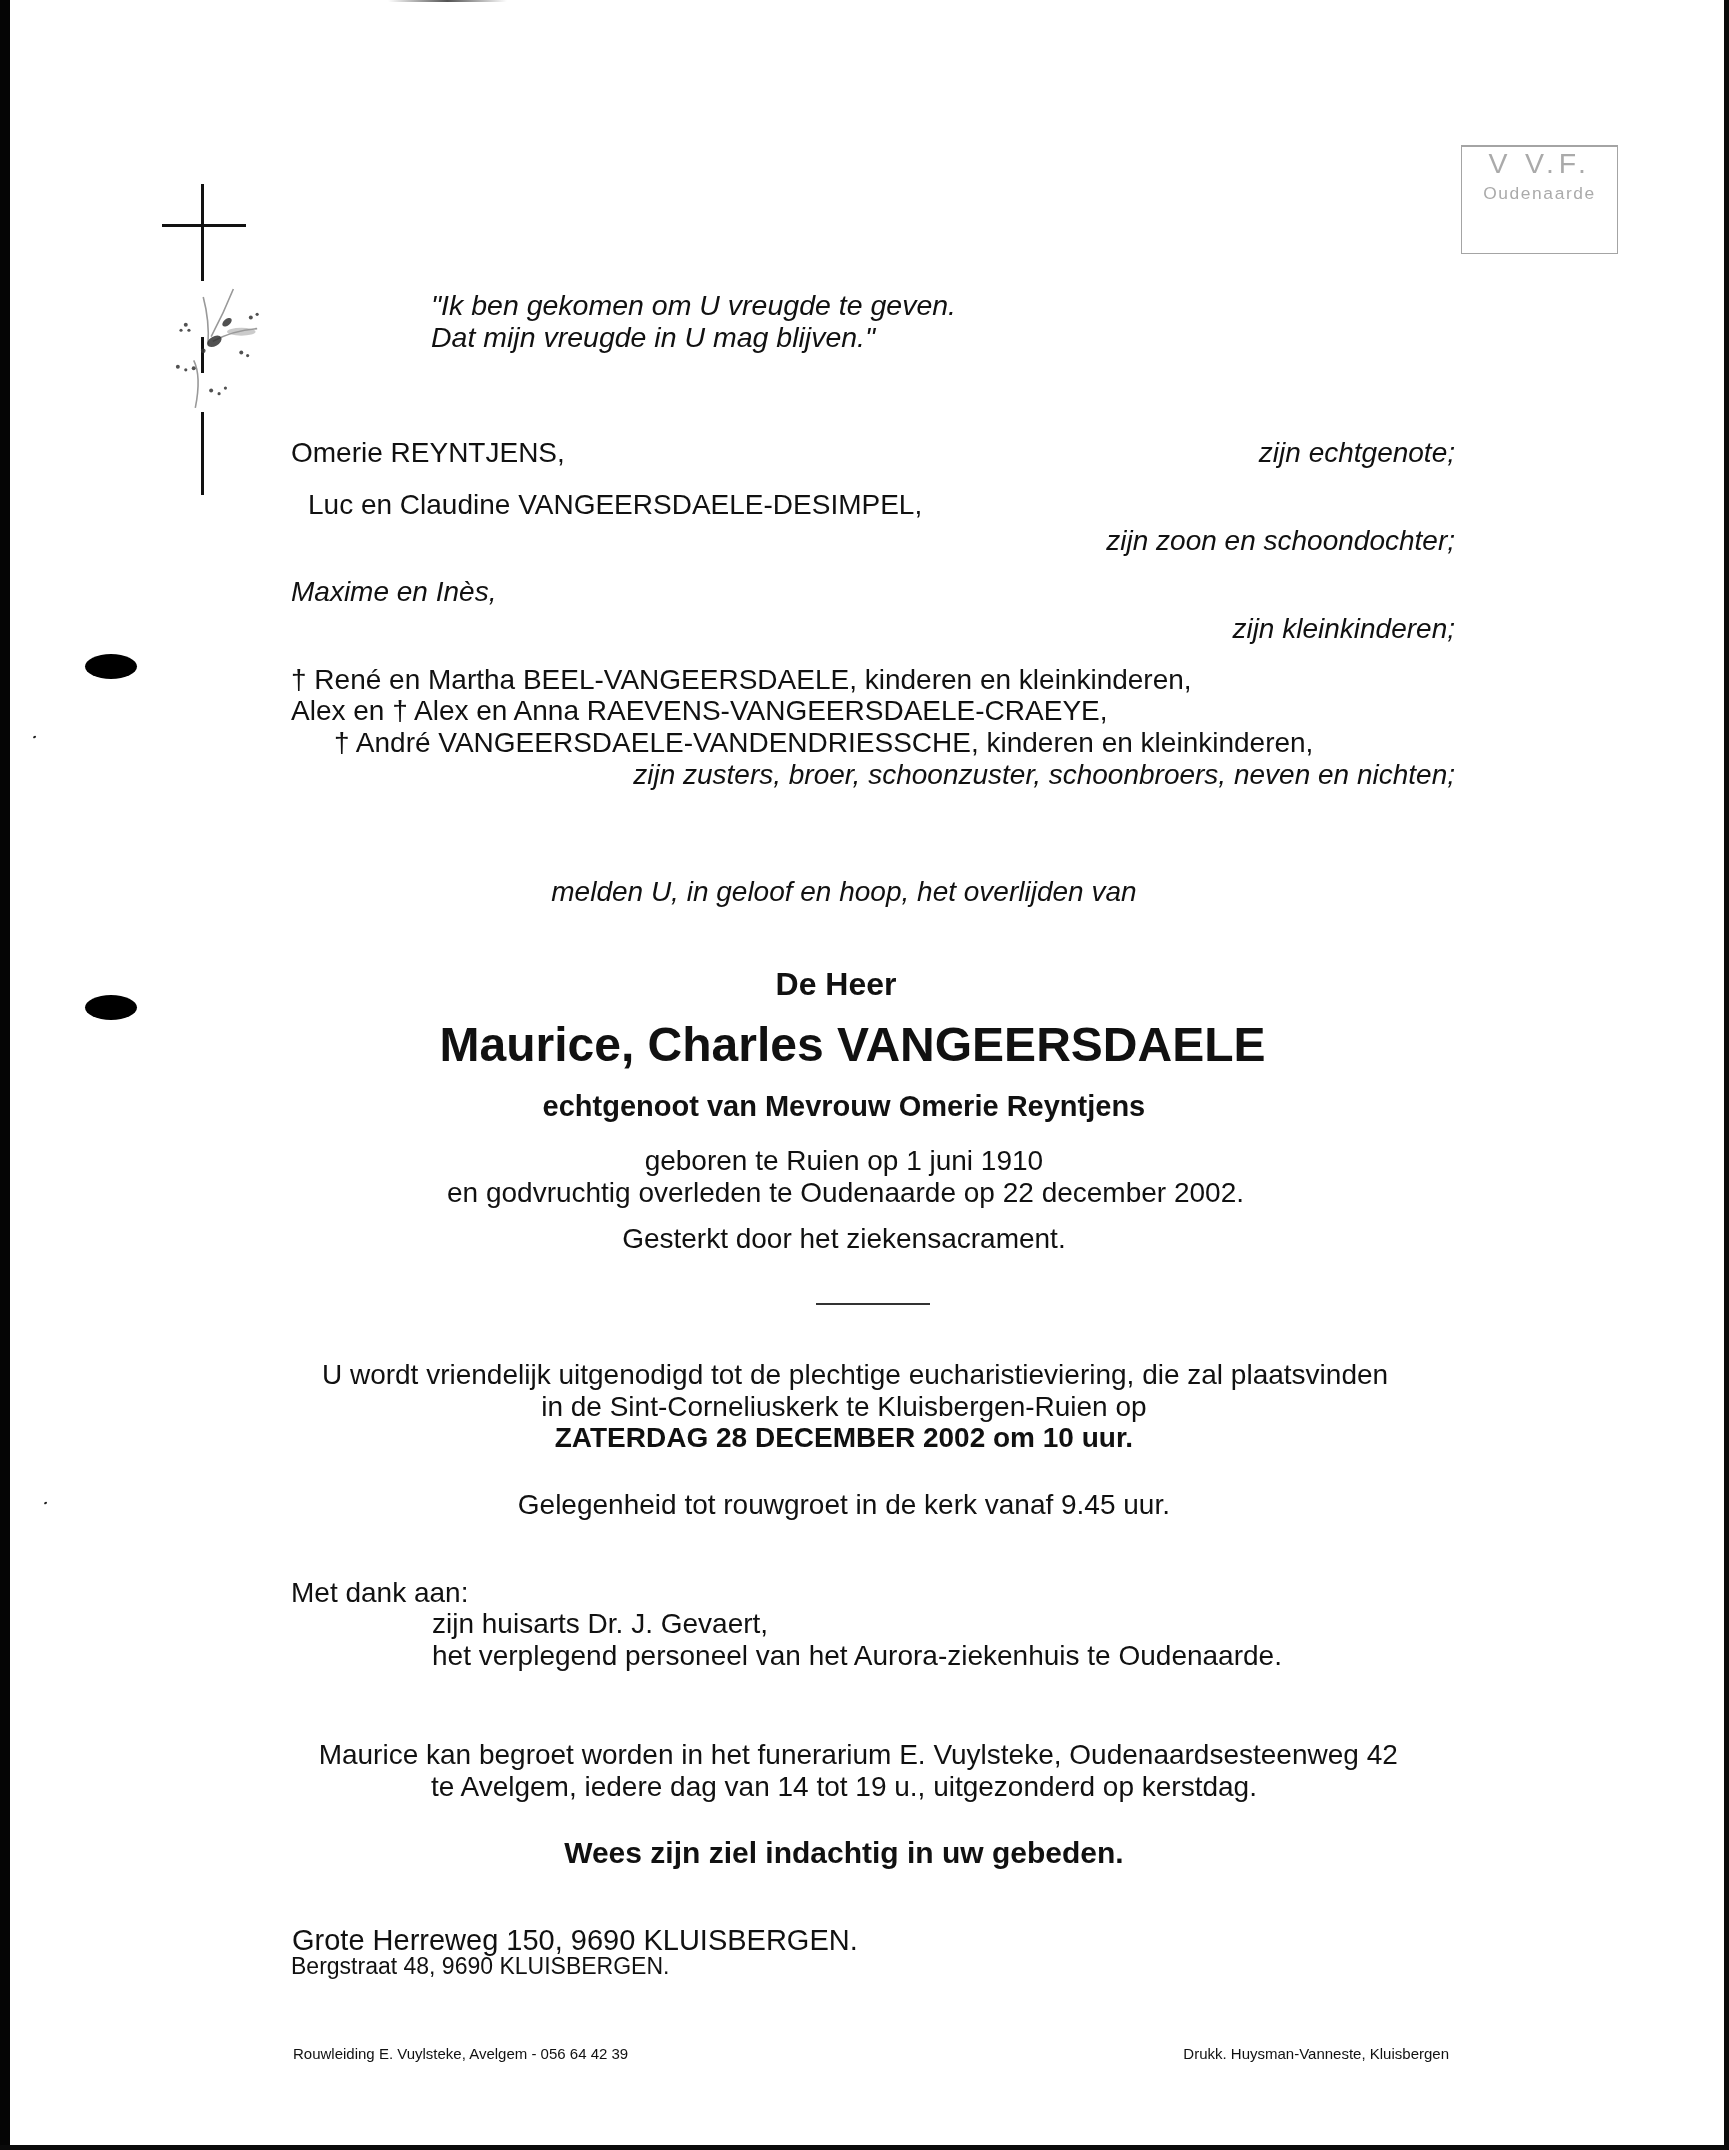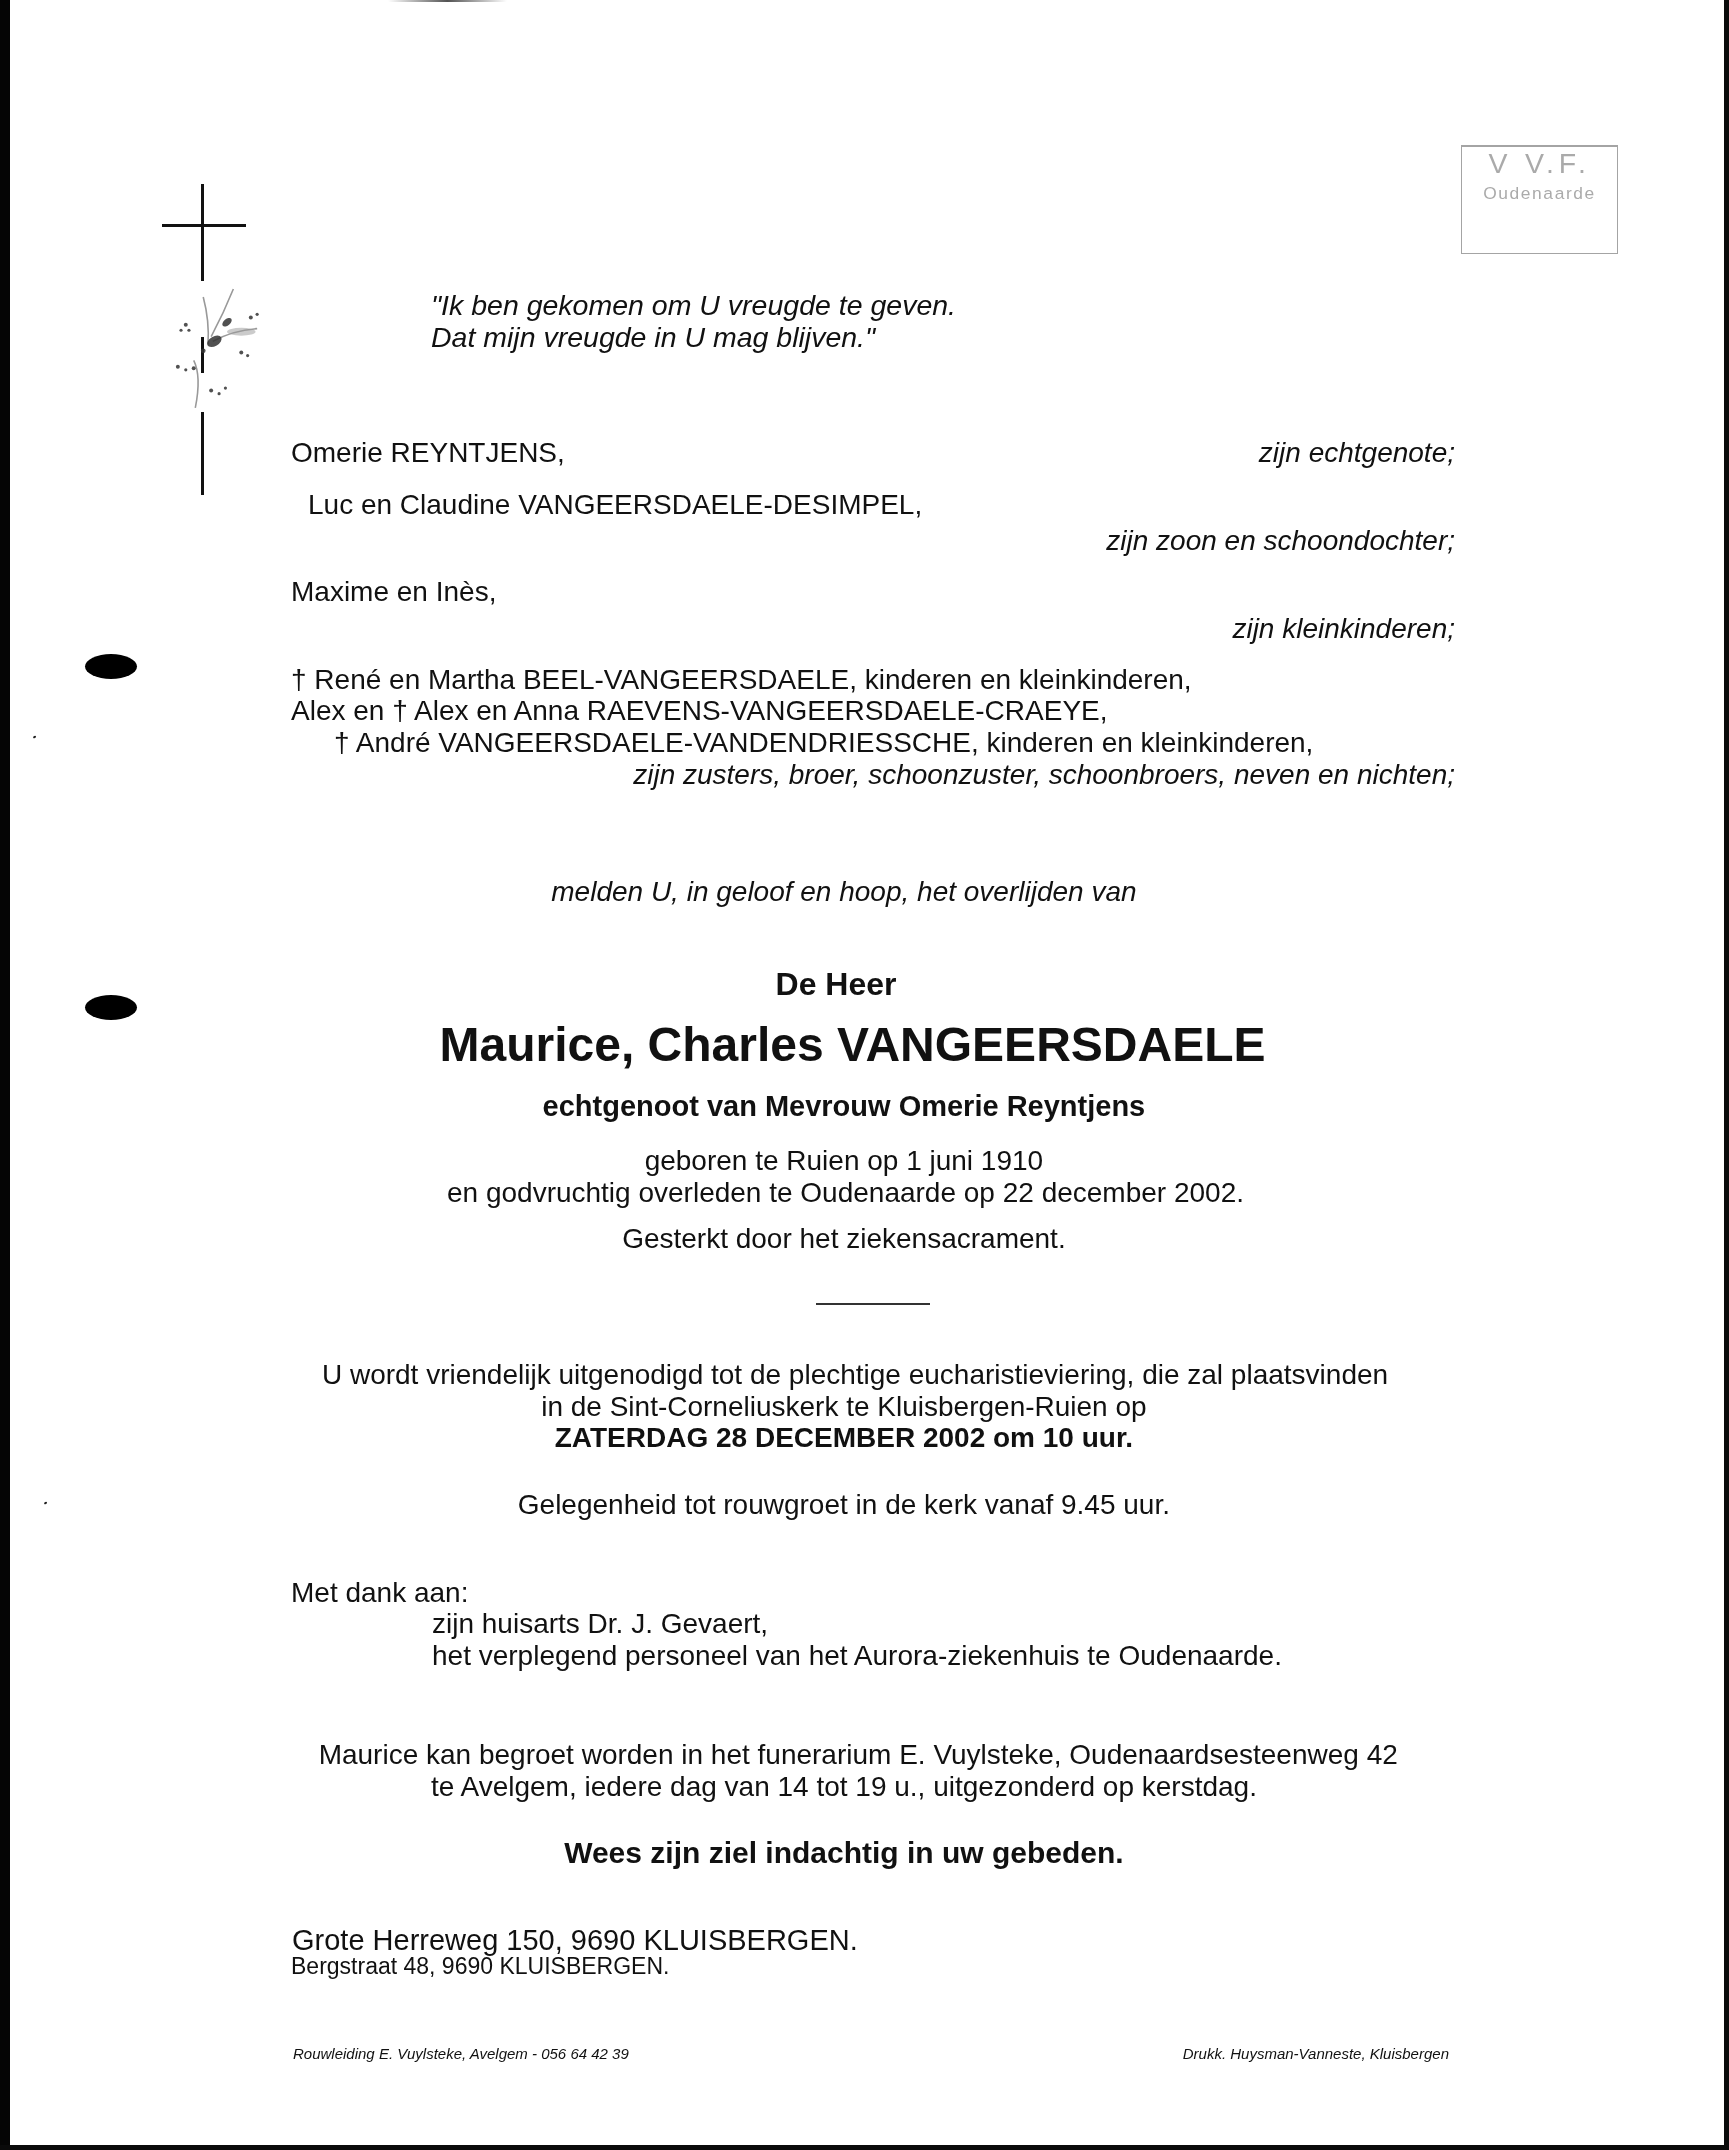--- a/index.html
+++ b/index.html
@@ -106,7 +106,7 @@
 <div class="abs n" style="left:291px;top:489px;margin-left:17px;">Luc en Claudine VANGEERSDAELE-DESIMPEL,</div>
 <div class="abs n it right" style="top:525px;">zijn zoon en schoondochter;</div>
 
-<div class="abs n" style="left:291px;top:576px;">Maxime en Inès,</div>
+<div class="abs n" style="left:291px;top:576px;font-style:italic;">Maxime en Inès,</div>
 <div class="abs n it right" style="top:613px;">zijn kleinkinderen;</div>
 
 <div class="abs n" style="left:291px;top:664px;">† René en Martha BEEL-VANGEERSDAELE, kinderen en kleinkinderen,</div>

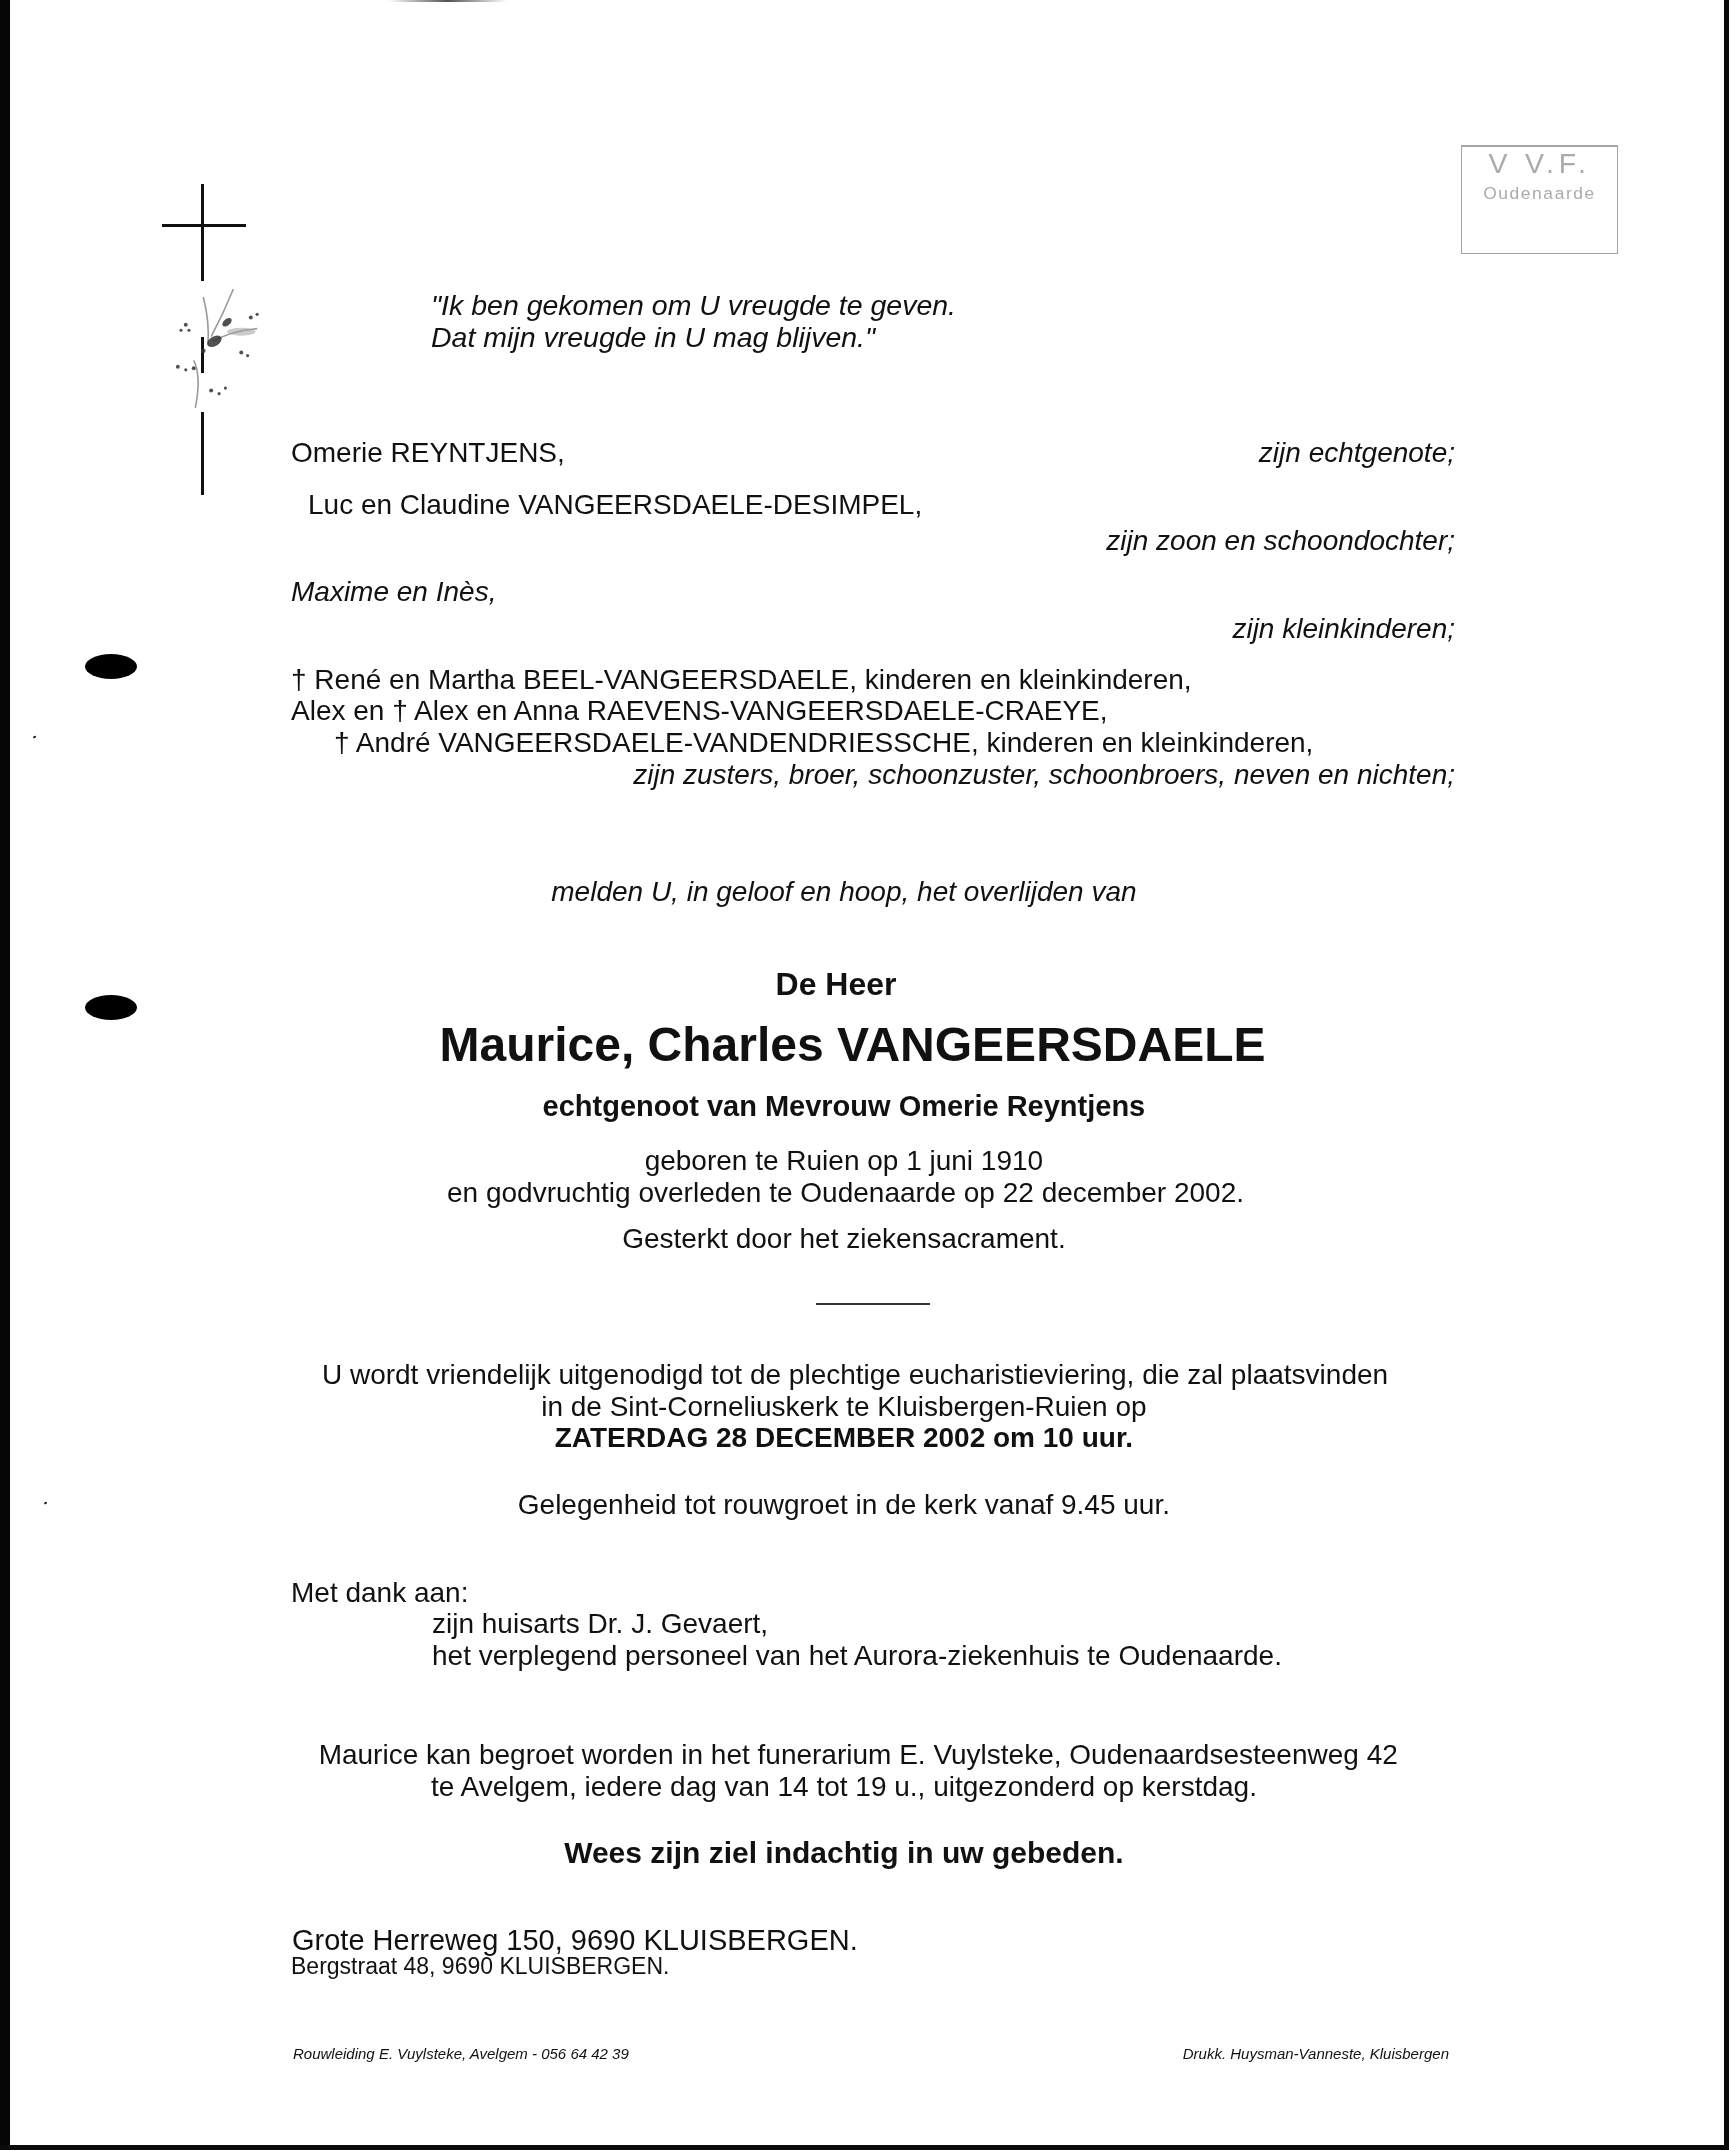--- a/index.html
+++ b/index.html
@@ -43,7 +43,7 @@
   .right { right: 274px; text-align: right; }
   .center { left: 0; width: 1729px; text-align: center; }
   .bold { font-weight: bold; }
-  .small { font-size: 15px; font-style: italic; }
+  .small { font-size: 15px; }
   .sep { position: absolute; left: 816px; top: 1303px; width: 114px; height: 2.4px; background: #333; }
 </style>
 </head>

